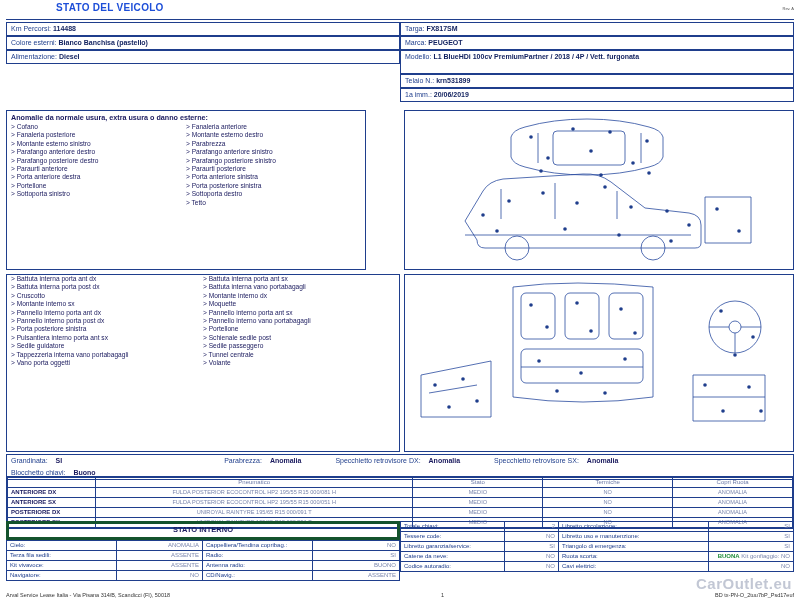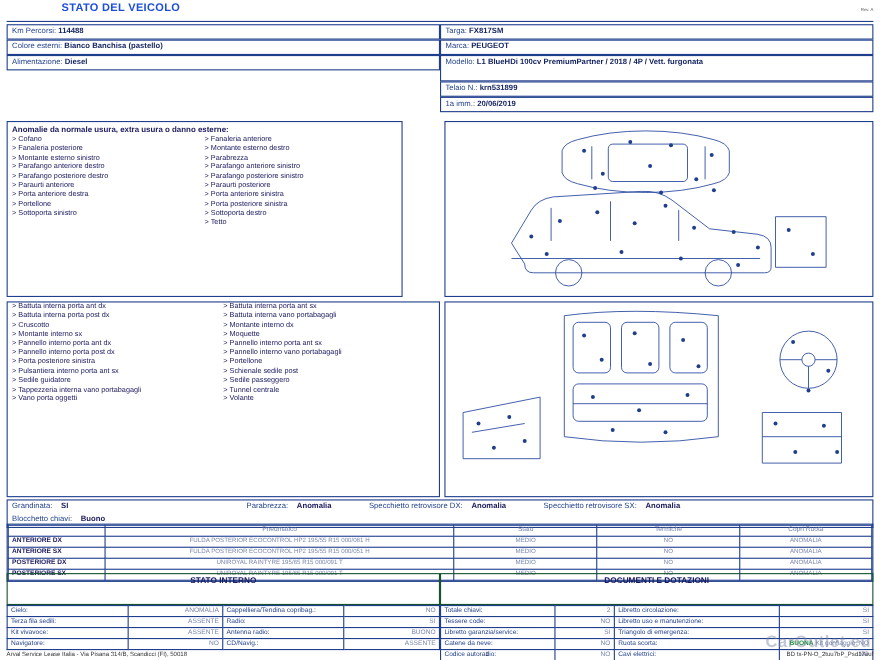--- a/index.html
+++ b/index.html
@@ -69,7 +69,7 @@
   
   .bl { position:absolute; left:6px; top:521px; width:394px; }
   .br { position:absolute; left:400px; top:521px; width:394px; }
-  .sect-head { border:1px solid #14532d; text-align:center; font-weight:bold; font-size:7.5px; height:29px; line-height:11px; }
+  .sect-head { border:3px solid #14532d; text-align:center; font-weight:bold; font-size:7.5px; height:19px; line-height:11px; }
   table.kv { border-collapse:collapse; width:100%; font-size:6px; }
   table.kv td { border:1px solid #1f3e8c; height:9px; line-height:9px; padding:0 3px; }
   td.k { color:#1f3e8c; }

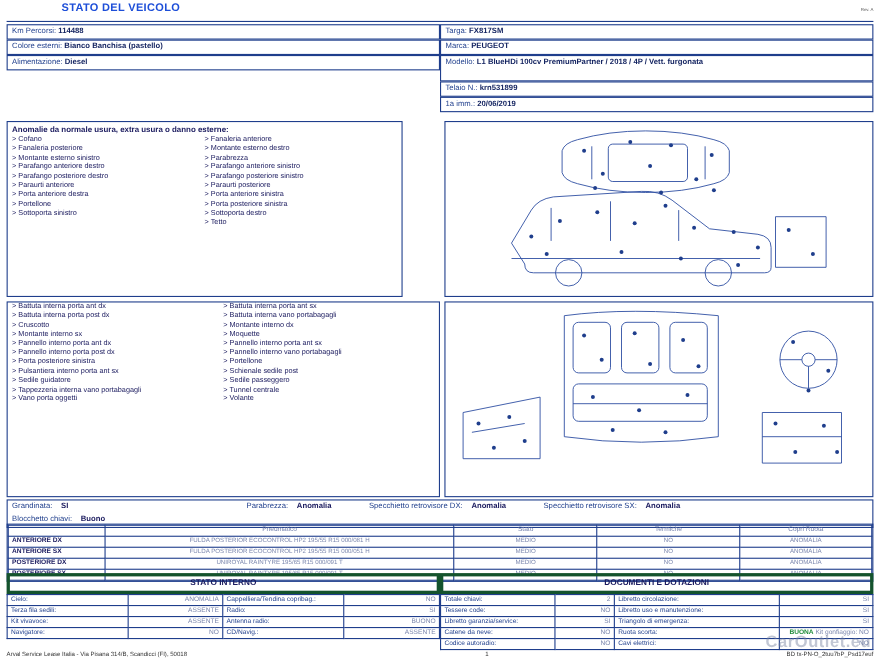--- a/index.html
+++ b/index.html
@@ -393,7 +393,6 @@
   </div>
 
   <div class="br">
-    <div class="sect-head">DOCUMENTI E DOTAZIONI</div>
     <table class="kv">
       <tbody>
           <tr>

